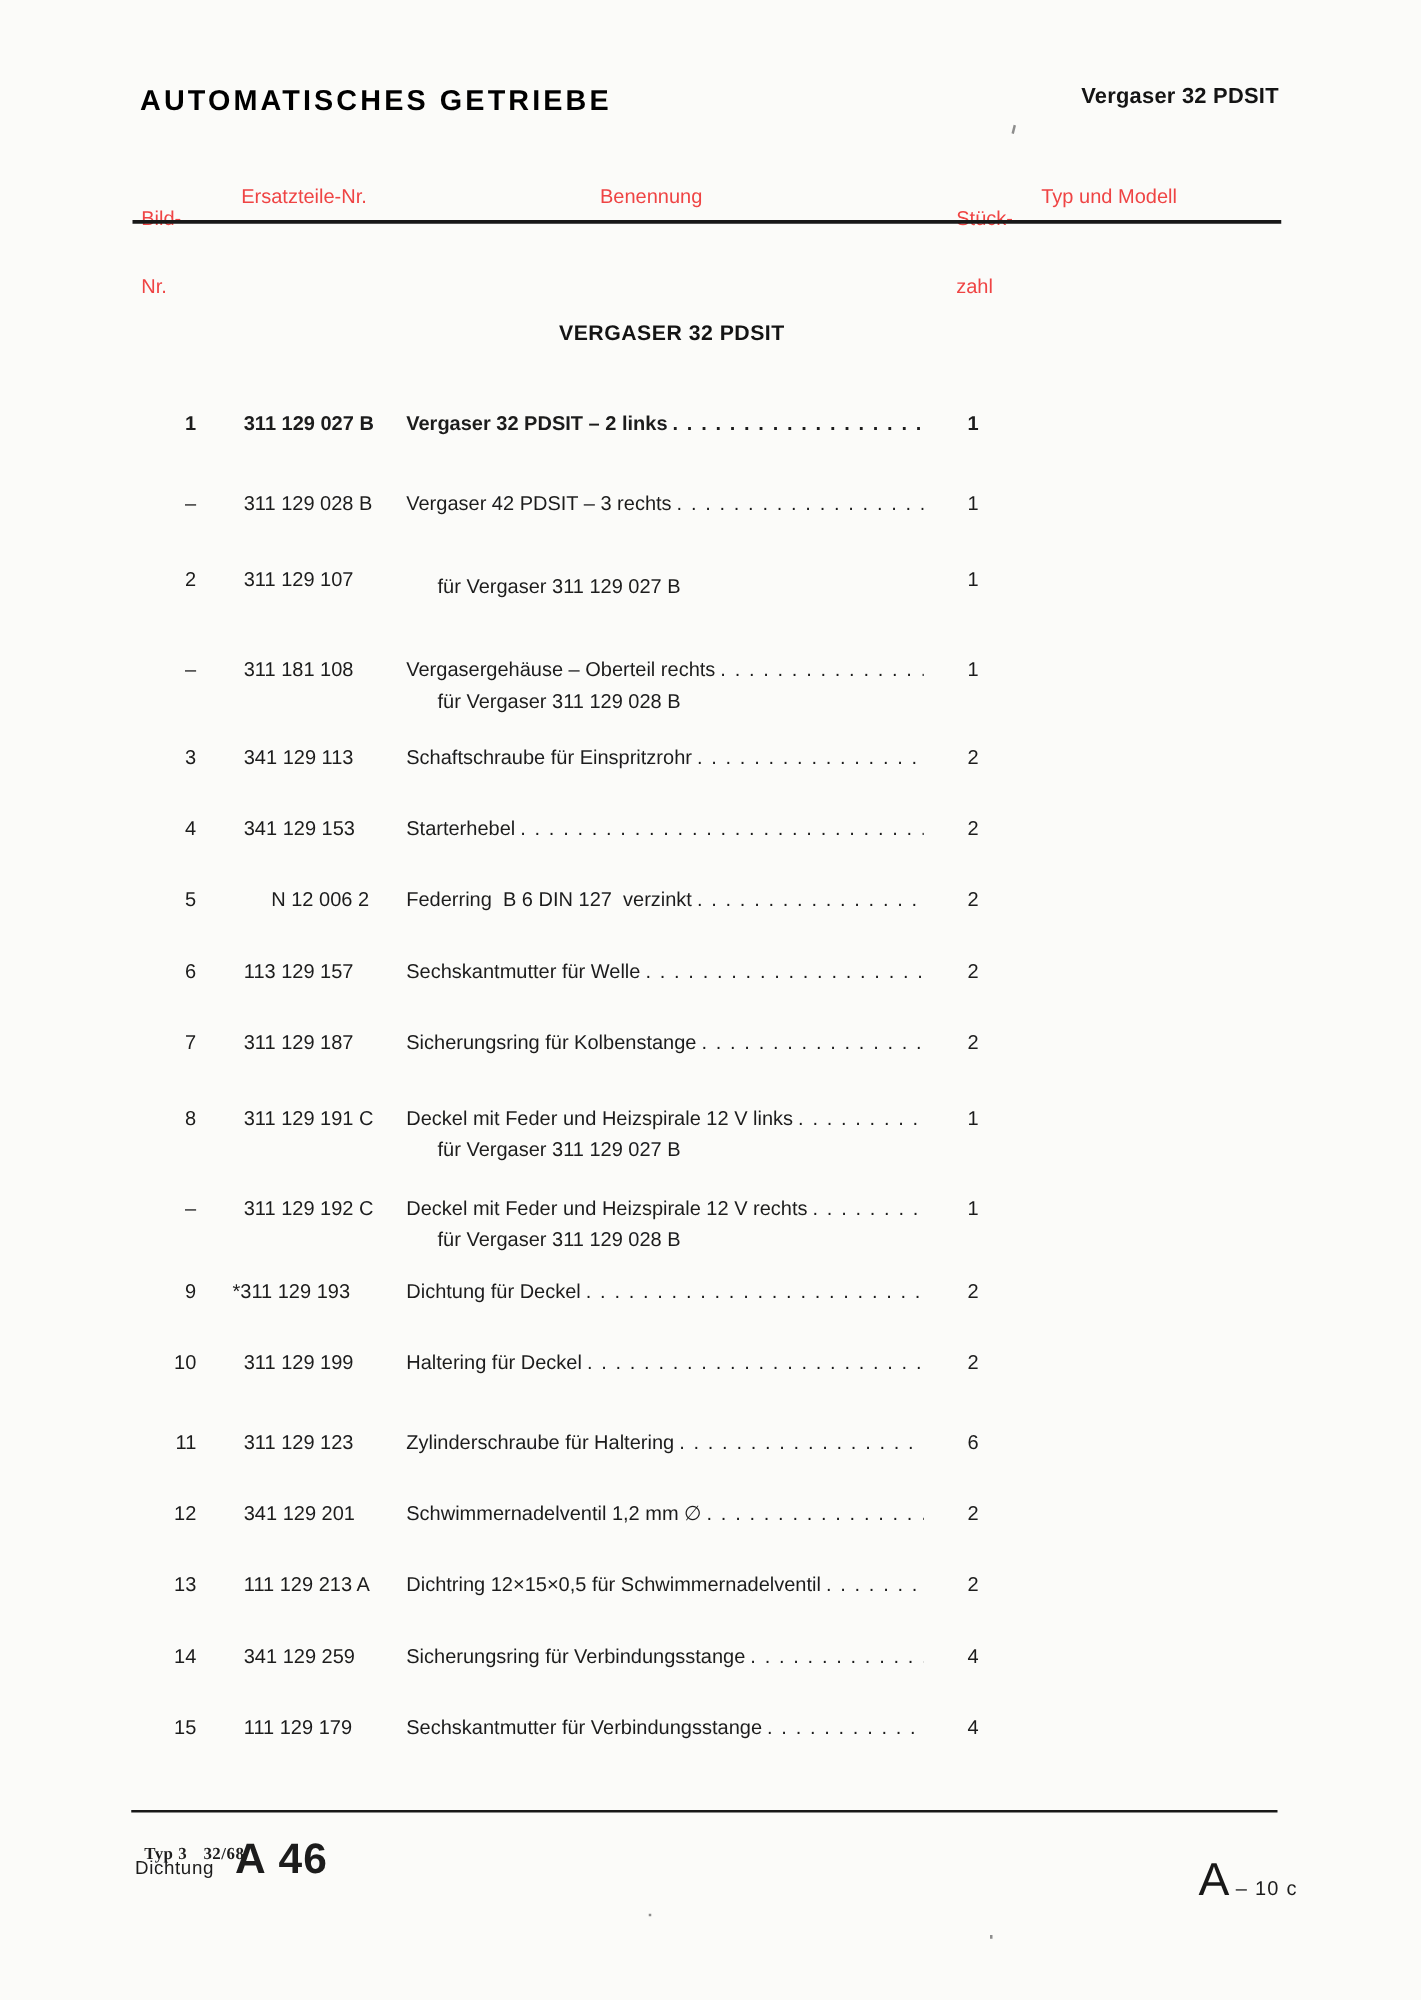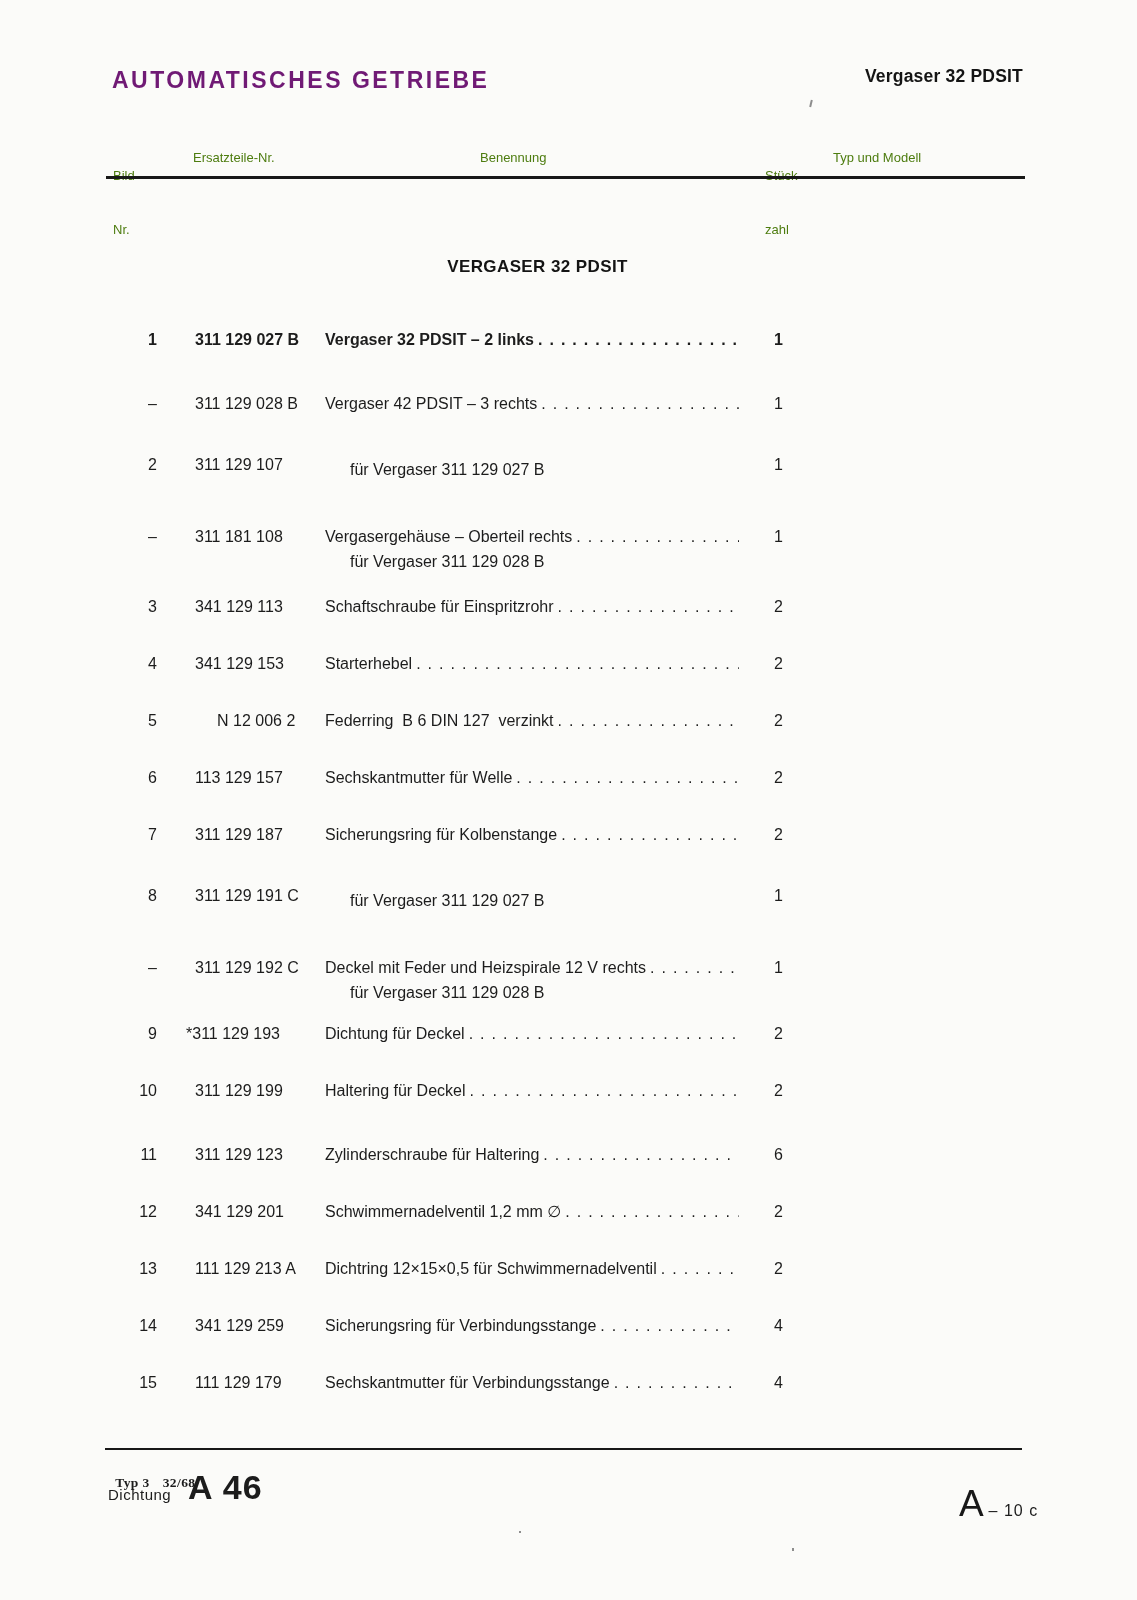--- a/index.html
+++ b/index.html
@@ -16,7 +16,7 @@
   #hdr-left{
     left:112px;top:67px;
     font-size:23px;font-weight:700;letter-spacing:2.5px;
-    color:#701a75;white-space:pre;
+    color:#000000;white-space:pre;
   }
   #hdr-right{
     left:823px;top:66px;width:200px;text-align:right;

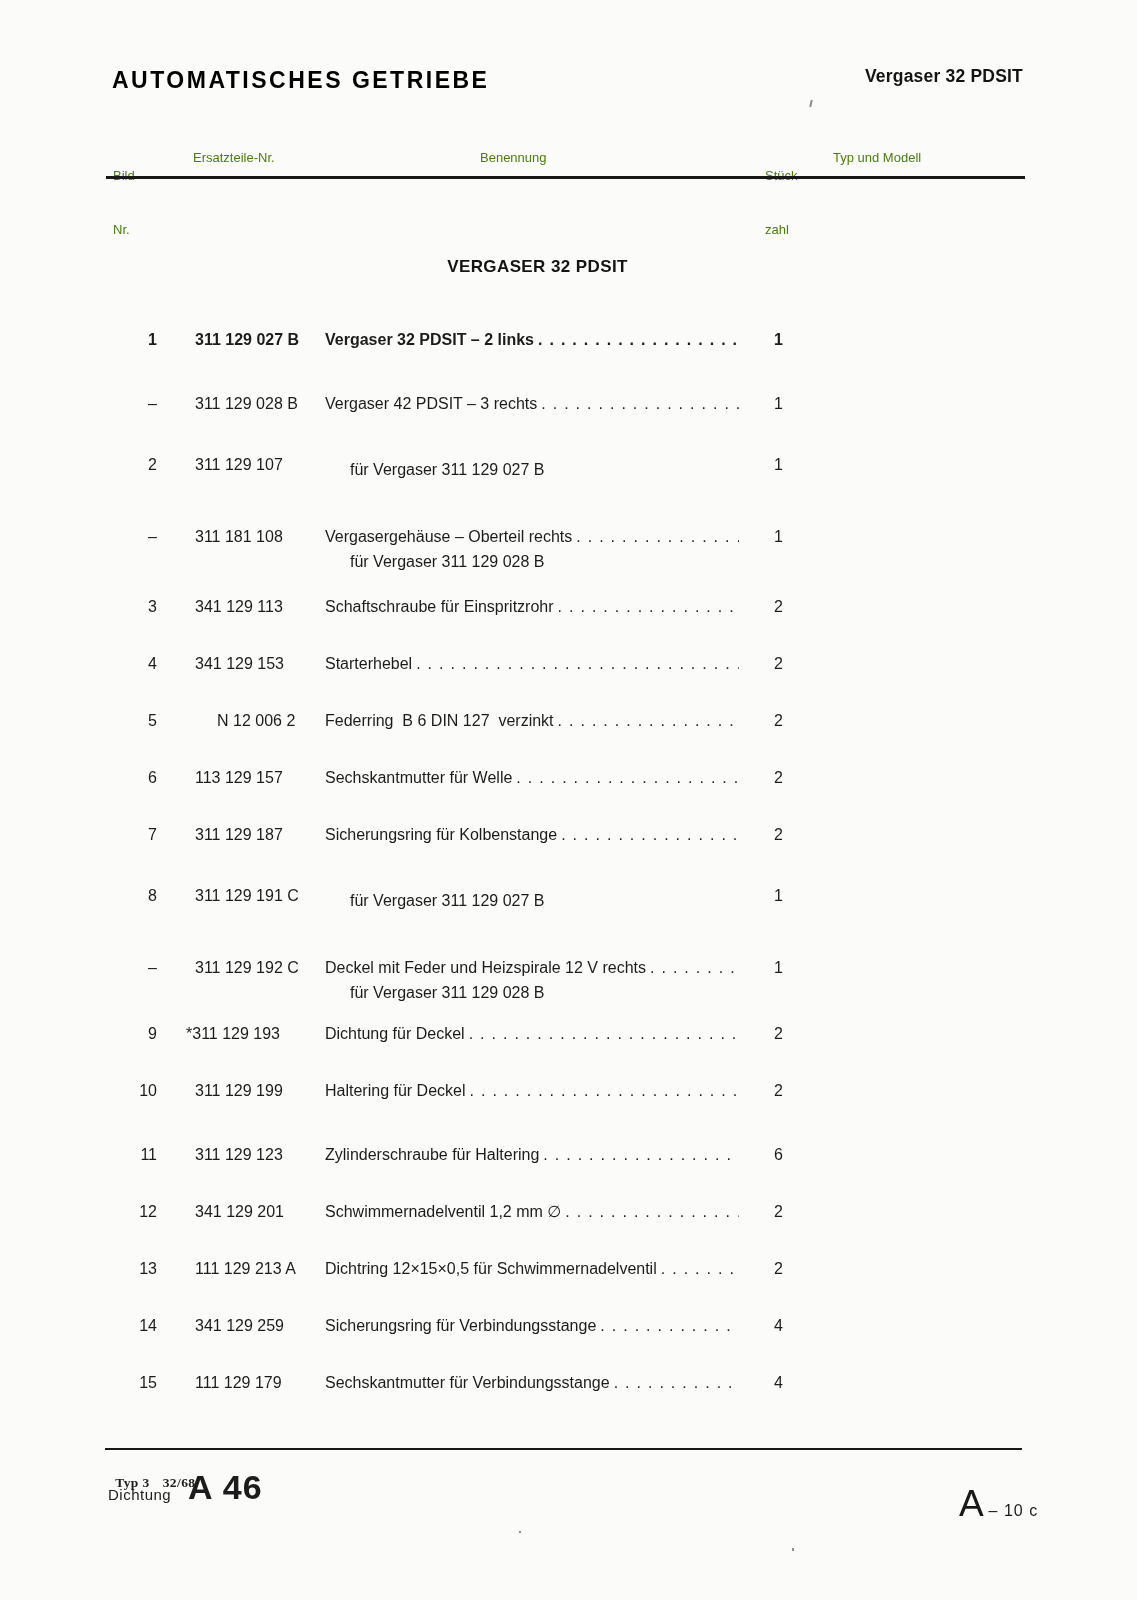--- a/index.html
+++ b/index.html
@@ -23,7 +23,7 @@
     font-size:17.5px;font-weight:700;letter-spacing:.2px;color:#141414;white-space:pre;
   }
   
-  .colhdr{font-size:13px;color:#4d7c0f;white-space:pre;line-height:18px;}
+  .colhdr{font-size:16px;color:#ef4444;white-space:pre;line-height:18px;}
   #ch-bild{left:113px;top:131px;}
   #ch-ersatz{left:193px;top:149px;}
   #ch-benennung{left:468px;top:149px;margin-left:12px;}

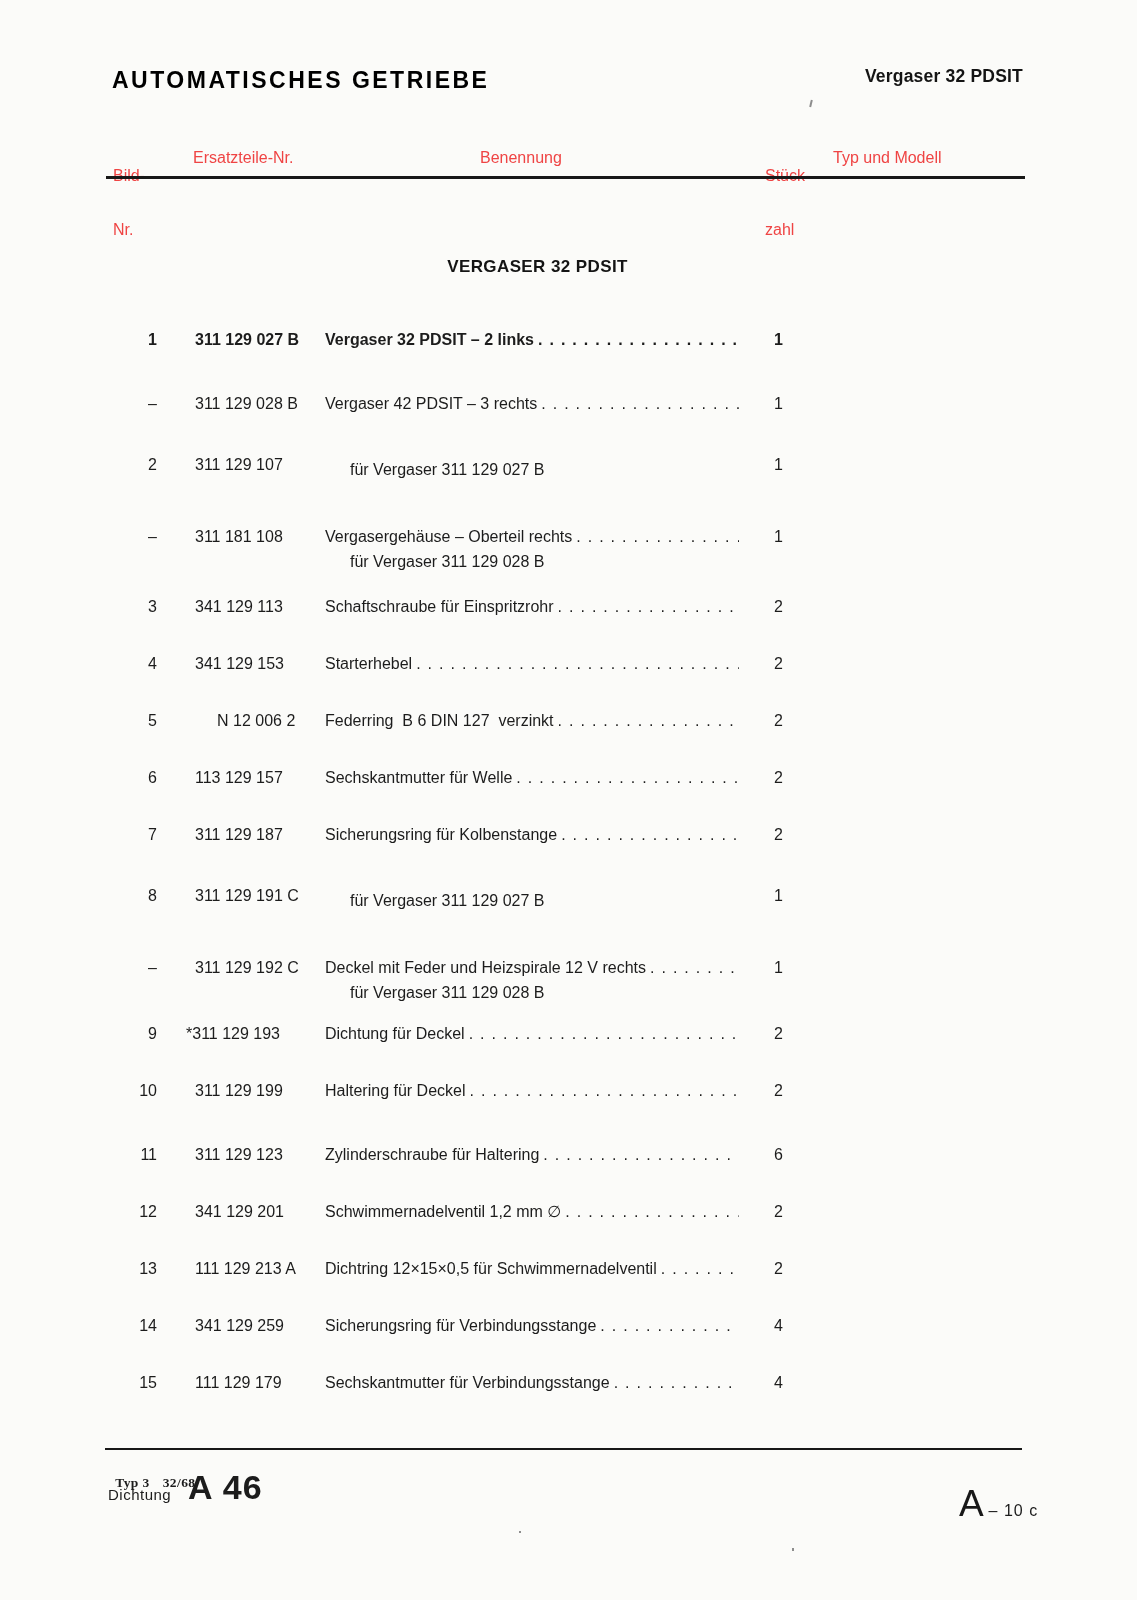--- a/index.html
+++ b/index.html
@@ -151,7 +151,7 @@
     <div class="row" style="top: 886px;">
       <div class="cell bild">8</div>
       <div class="cell part">311 129 191 C</div>
-      <div class="cell desc"><div class="sub">für Vergaser 311 129 027 B</div></div>
+      <div class="cell desc"><div class="desc-line"><span class="desc-text">Deckel mit Feder und Heizspirale 12 V links</span><span class="leader"></span></div><div class="sub">für Vergaser 311 129 027 B</div></div>
       <div class="cell qty">1</div>
     </div>
     <div class="row" style="top: 958px;">

